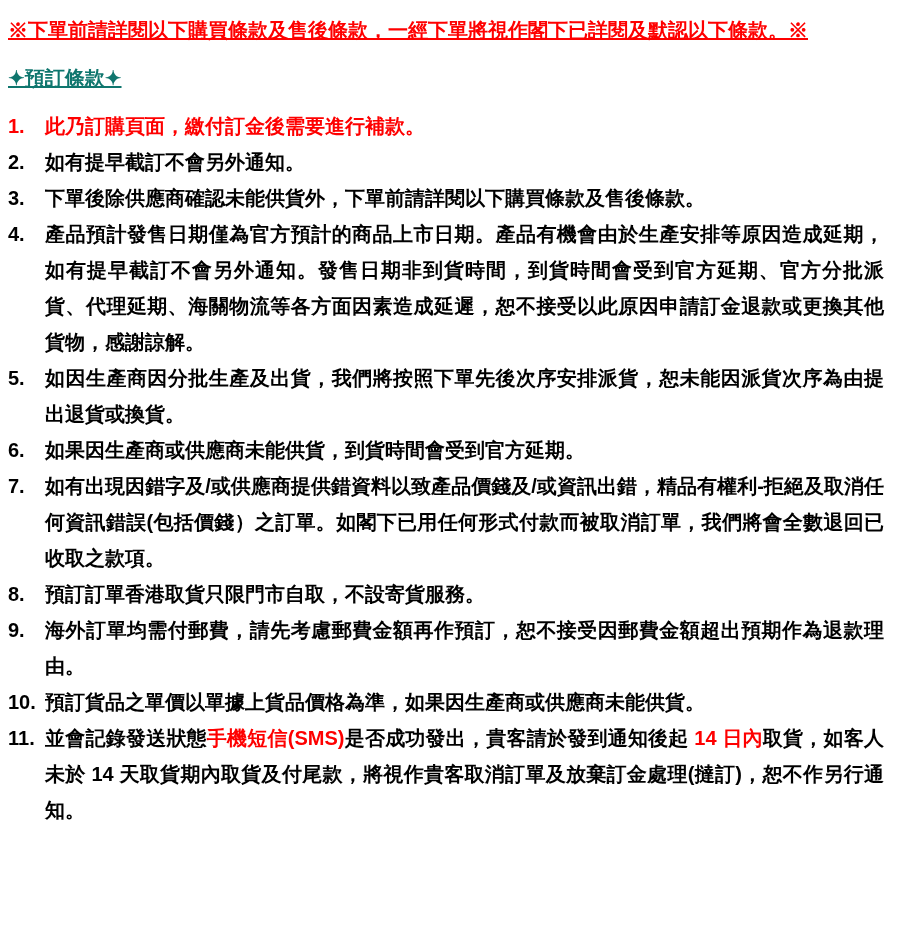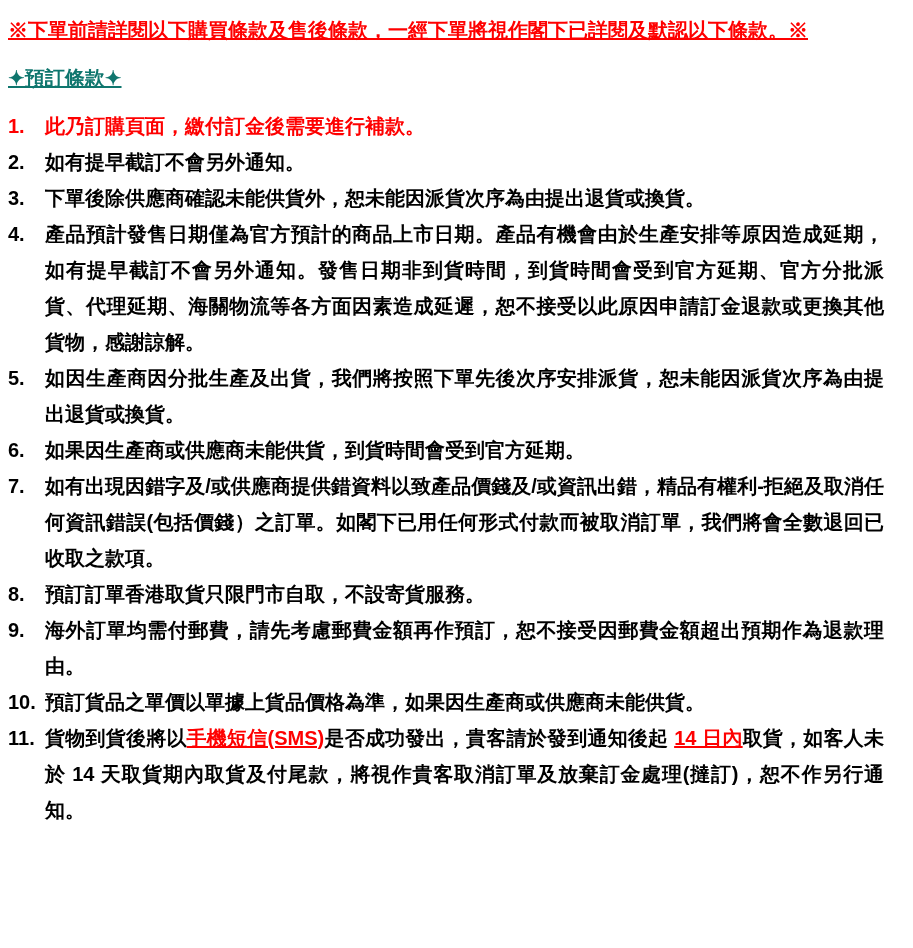--- a/index.html
+++ b/index.html
@@ -70,7 +70,7 @@
       </div>
       <div class="term">
         <span class="term-number">3.</span>
-        <span class="term-body"><span class="seg-plain">下單後除供應商確認未能供貨外，恕未能因派貨次序為由提出退貨或換貨。</span></span>
+        <span class="term-body"><span class="seg-plain">下單後除供應商確認未能供貨外，下單前請詳閱以下購買條款及售後條款。</span></span>
       </div>
       <div class="term">
         <span class="term-number">4.</span>

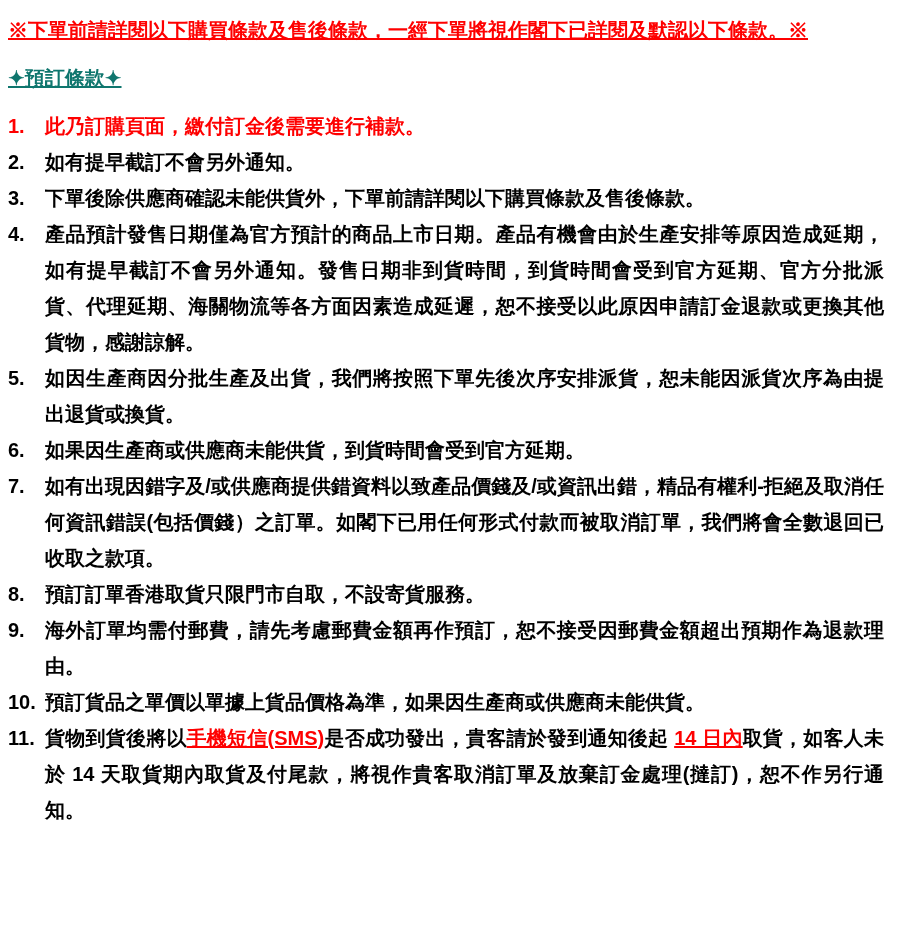--- a/index.html
+++ b/index.html
@@ -102,7 +102,7 @@
       </div>
       <div class="term">
         <span class="term-number">11.</span>
-        <span class="term-body"><span class="seg-plain">貨物到貨後將以</span><span class="seg-red-underline">手機短信(SMS)</span><span class="seg-plain">是否成功發出，貴客請於發到通知後起 </span><span class="seg-red-underline">14 日內</span><span class="seg-plain">取貨，如客人未於 14 天取貨期內取貨及付尾款，將視作貴客取消訂單及放棄訂金處理(撻訂)，恕不作另行通知。</span></span>
+        <span class="term-body"><span class="seg-plain">並會記錄發送狀態</span><span class="seg-red-underline">手機短信(SMS)</span><span class="seg-plain">是否成功發出，貴客請於發到通知後起 </span><span class="seg-red-underline">14 日內</span><span class="seg-plain">取貨，如客人未於 14 天取貨期內取貨及付尾款，將視作貴客取消訂單及放棄訂金處理(撻訂)，恕不作另行通知。</span></span>
       </div>
     </div>
 </div>

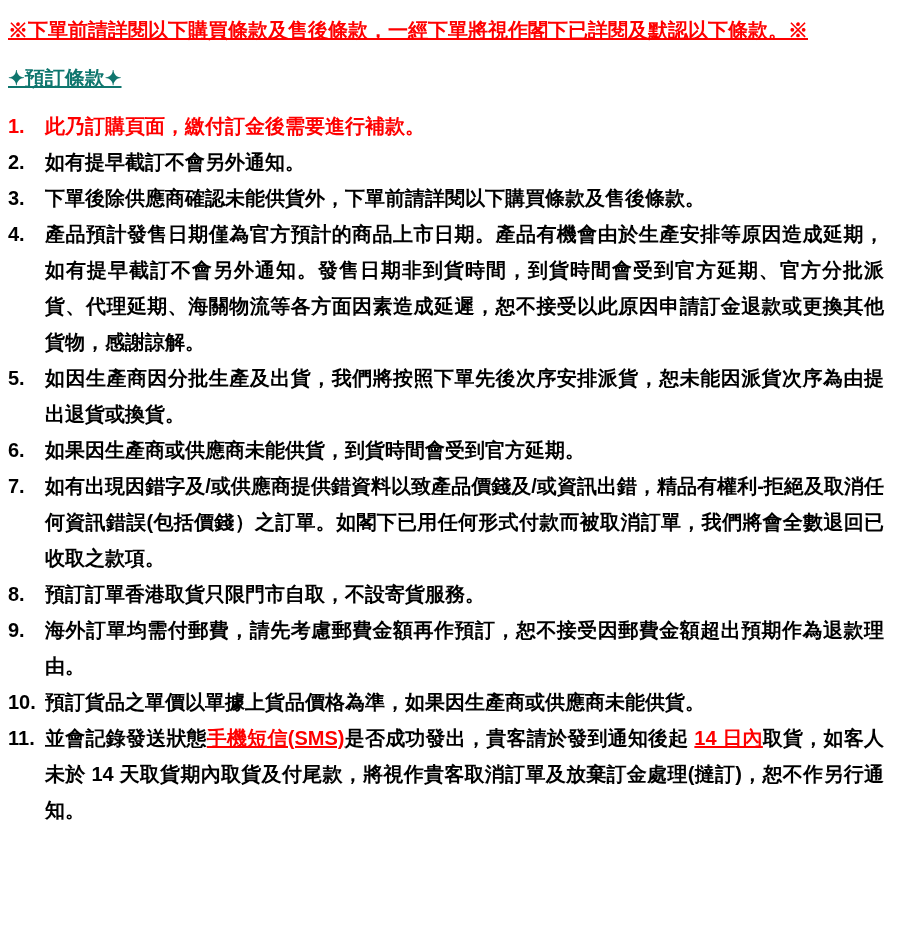--- a/index.html
+++ b/index.html
@@ -44,7 +44,6 @@
   }
   .seg-red-underline {
     color: #fe0000;
-    text-decoration: underline;
   }
   a.seg-link {
     color: #0000e6;

